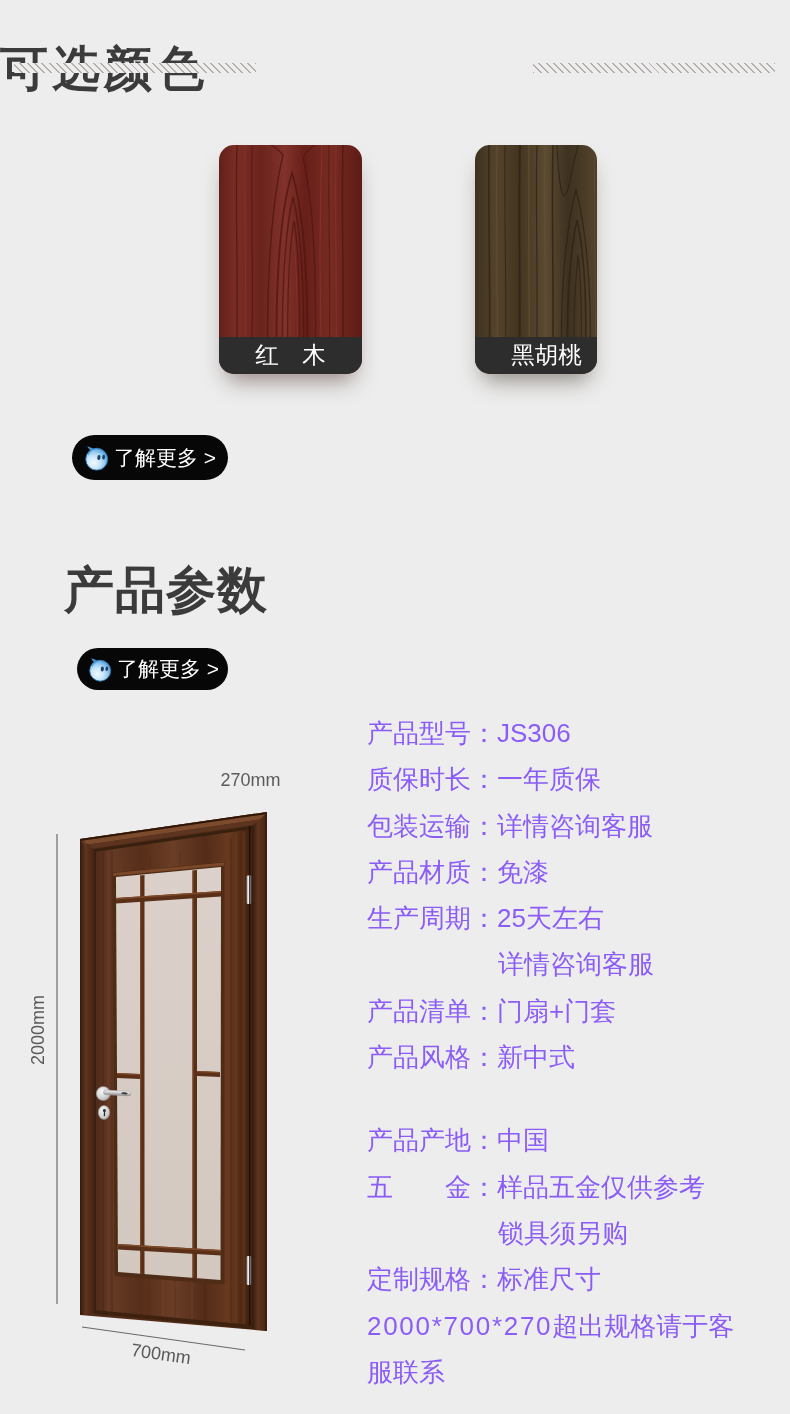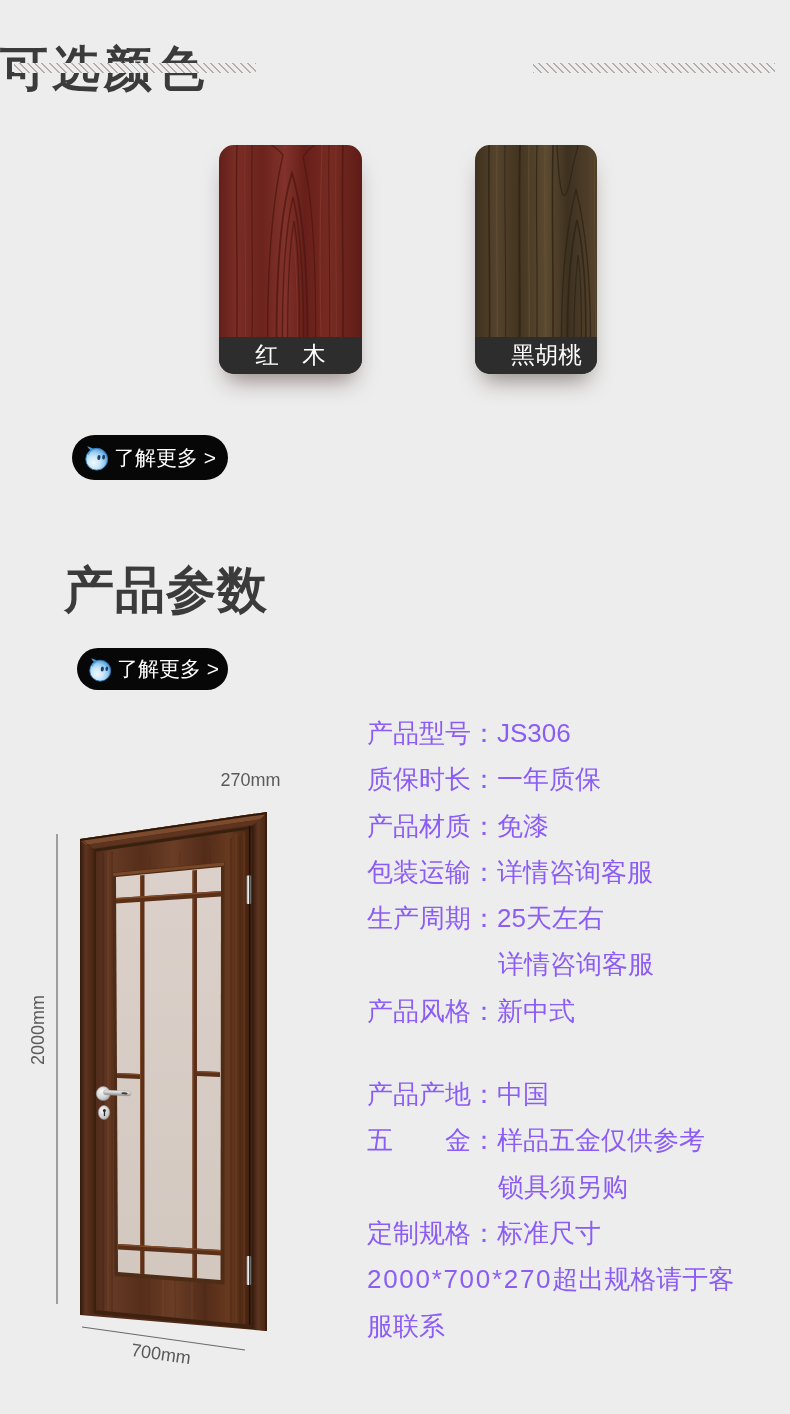--- a/index.html
+++ b/index.html
@@ -277,8 +277,8 @@
 <div class="abs" style="left:367px;top:710px;width:410px;font-size:26px;color:#8b5cf6;">
   <div style="height:46.3px;line-height:46.3px;">产品型号：JS306</div>
   <div style="height:46.3px;line-height:46.3px;">质保时长：一年质保</div>
+  <div style="height:46.3px;line-height:46.3px;">包装运输：详情咨询客服</div>
   <div style="height:46.3px;line-height:46.3px;">产品材质：免漆</div>
-  <div style="height:46.3px;line-height:46.3px;">包装运输：详情咨询客服</div>
   <div style="height:46.3px;line-height:46.3px;">生产周期：25天左右</div>
   <div style="height:46.3px;line-height:46.3px;padding-left:131px;">详情咨询客服</div>
   <div style="height:46.3px;line-height:46.3px;">产品风格：新中式</div>

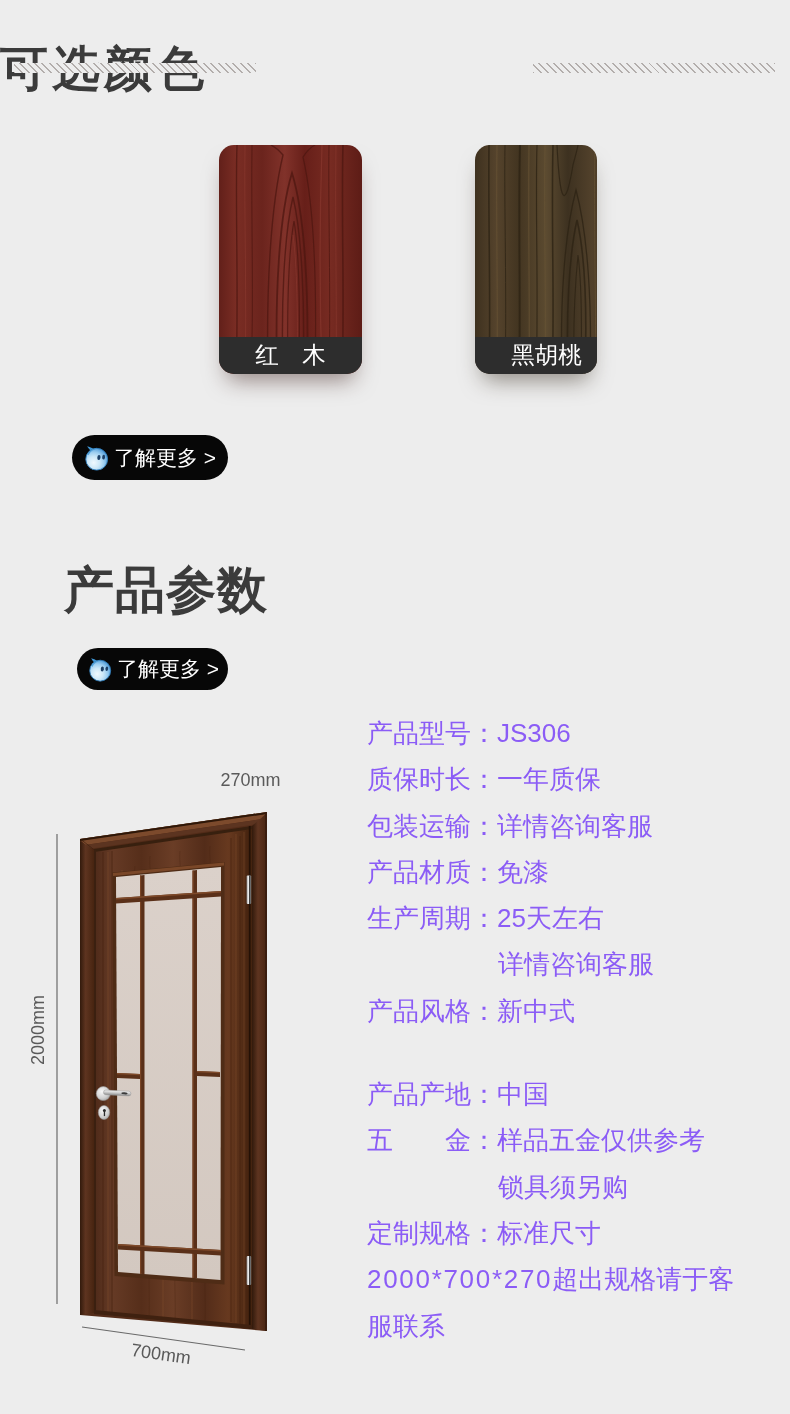--- a/index.html
+++ b/index.html
@@ -281,6 +281,7 @@
   <div style="height:46.3px;line-height:46.3px;">产品材质：免漆</div>
   <div style="height:46.3px;line-height:46.3px;">生产周期：25天左右</div>
   <div style="height:46.3px;line-height:46.3px;padding-left:131px;">详情咨询客服</div>
+  <div style="height:46.3px;line-height:46.3px;">产品清单：门扇+门套</div>
   <div style="height:46.3px;line-height:46.3px;">产品风格：新中式</div>
   <div style="height:46.3px;line-height:46.3px;margin-top:37px;">产品产地：中国</div>
   <div style="height:46.3px;line-height:46.3px;">五　　金：样品五金仅供参考</div>

